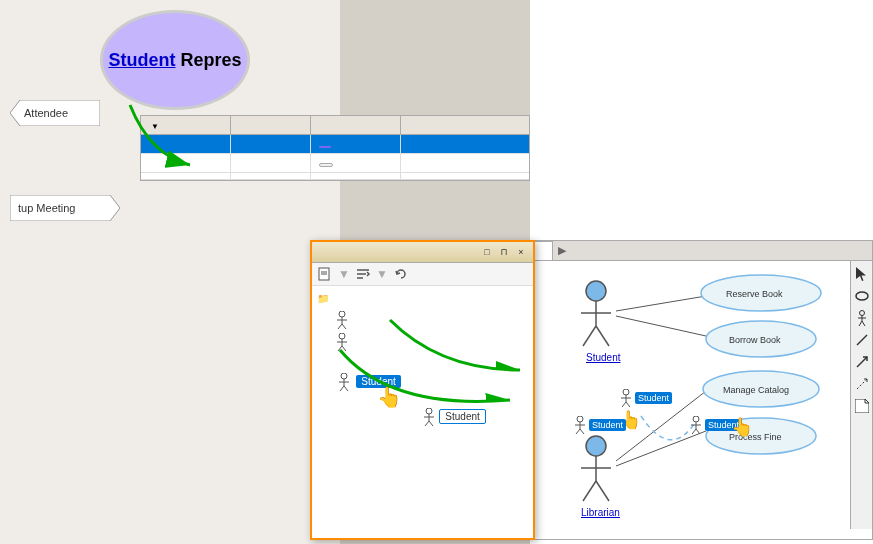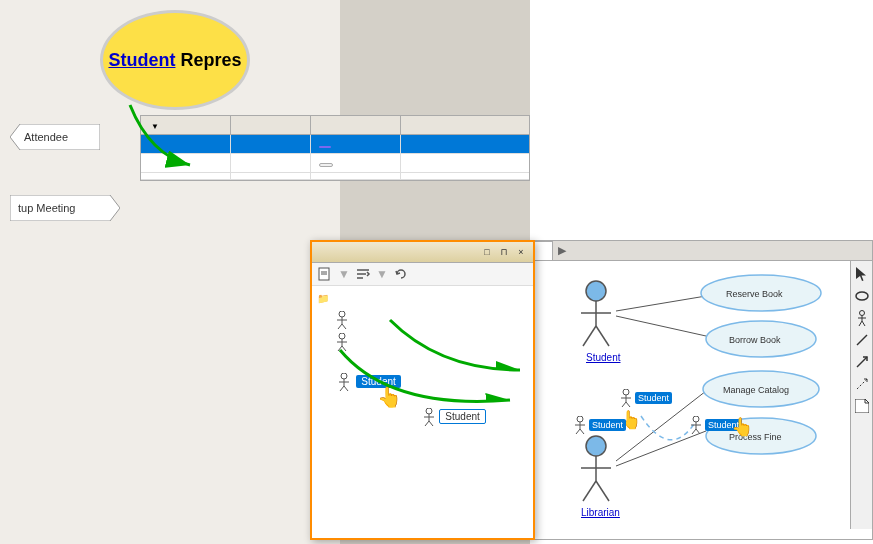--- a/index.html
+++ b/index.html
@@ -40,7 +40,7 @@
       height: 100px;
       border: 3px solid #ccc;
       border-radius: 50%;
-      background: #fde047;
+      background: #c4b5fd;
       display: flex;
       align-items: center;
       justify-content: center;

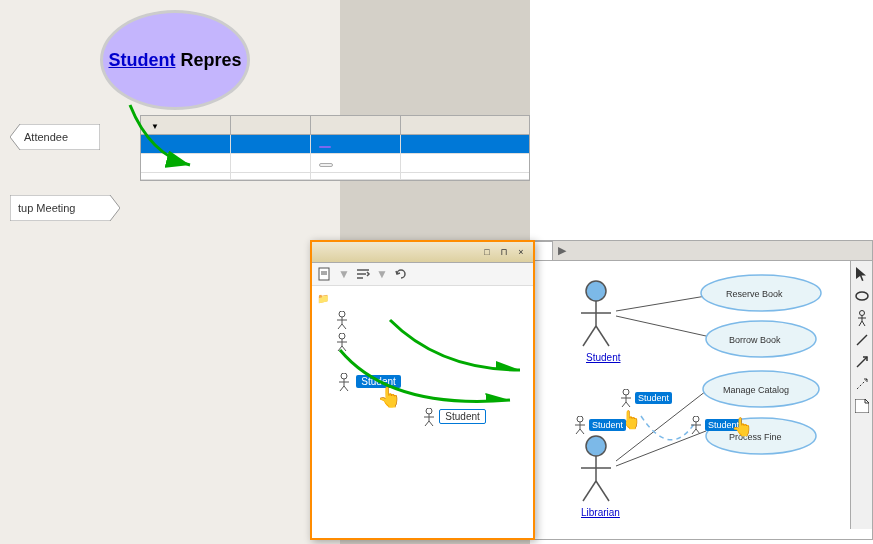--- a/index.html
+++ b/index.html
@@ -330,7 +330,7 @@
   </div>
 </div>
 
-<div style="position:absolute; left:10px; top:124px; z-index:5;">
+<div style="position:absolute; left:10px; top:100px; z-index:5;">
   <svg width="90" height="26">
     <polygon points="10,0 90,0 90,26 10,26 0,13" fill="white" stroke="#999" stroke-width="1"></polygon>
     <text x="14" y="17" font-size="11" fill="#333">Attendee</text>

